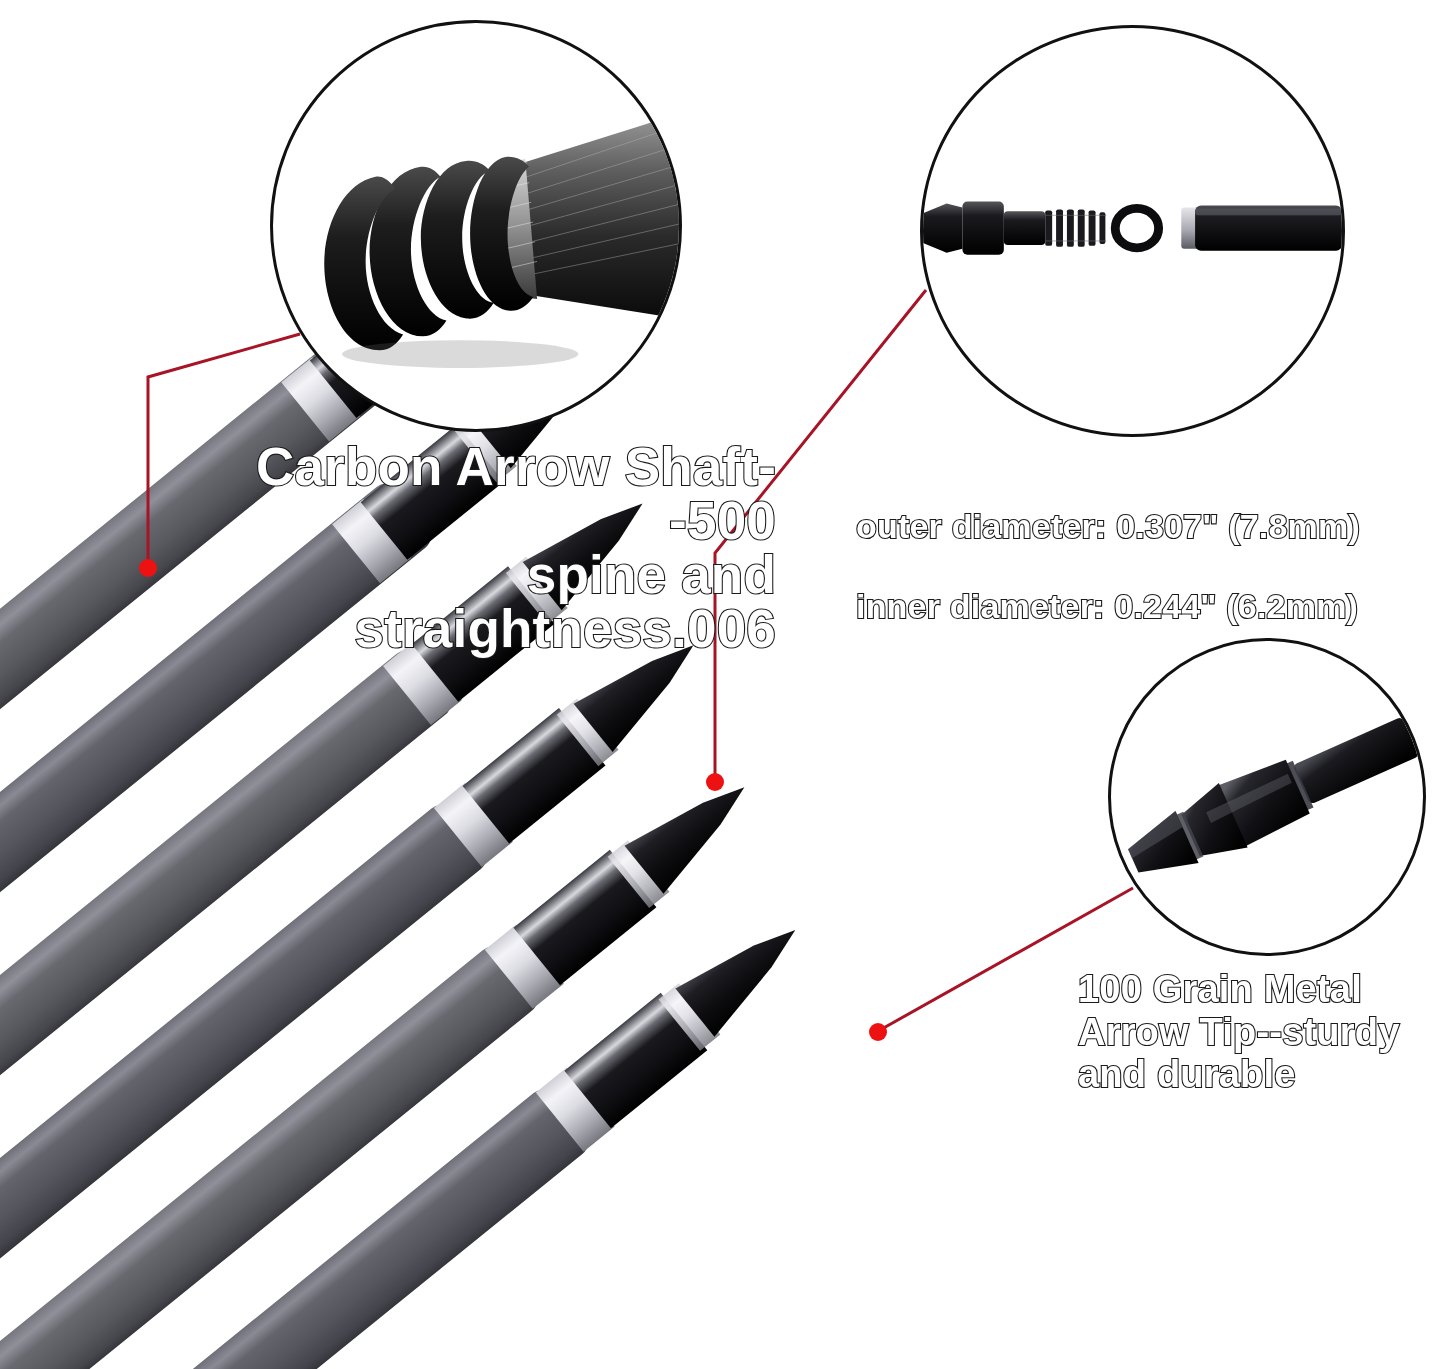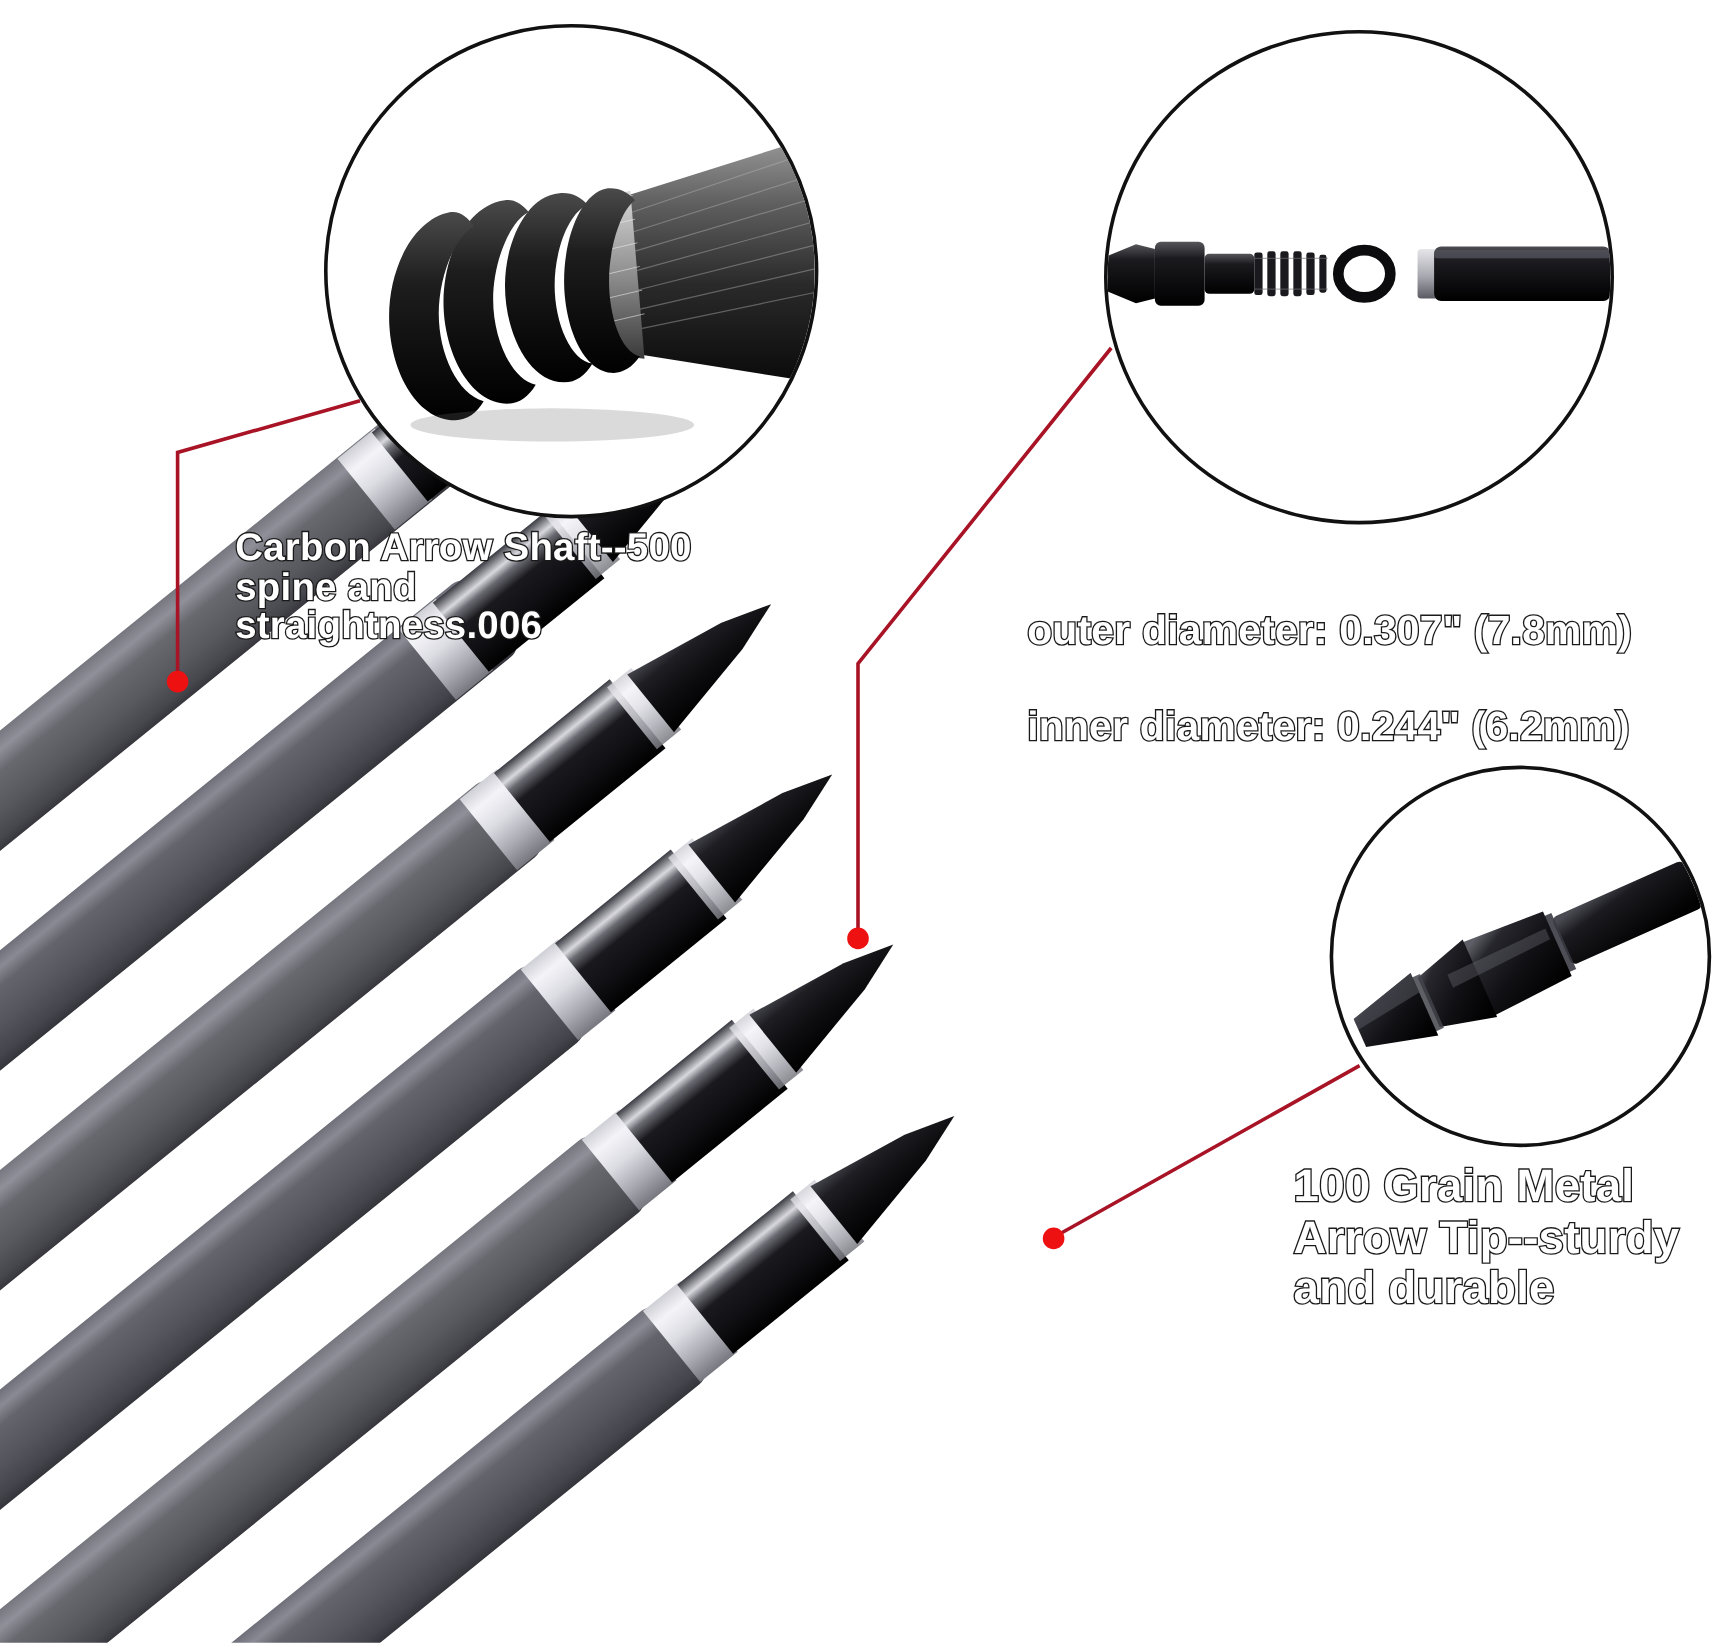--- a/index.html
+++ b/index.html
@@ -44,7 +44,7 @@
   }
   #label-shaft {
     left:196px; top:440px; width:580px;
-    text-align:left; font-size:32px;
+    text-align:right; font-size:53px;
   }
   #label-diameter {
     left:856px; top:466px; width:580px;

